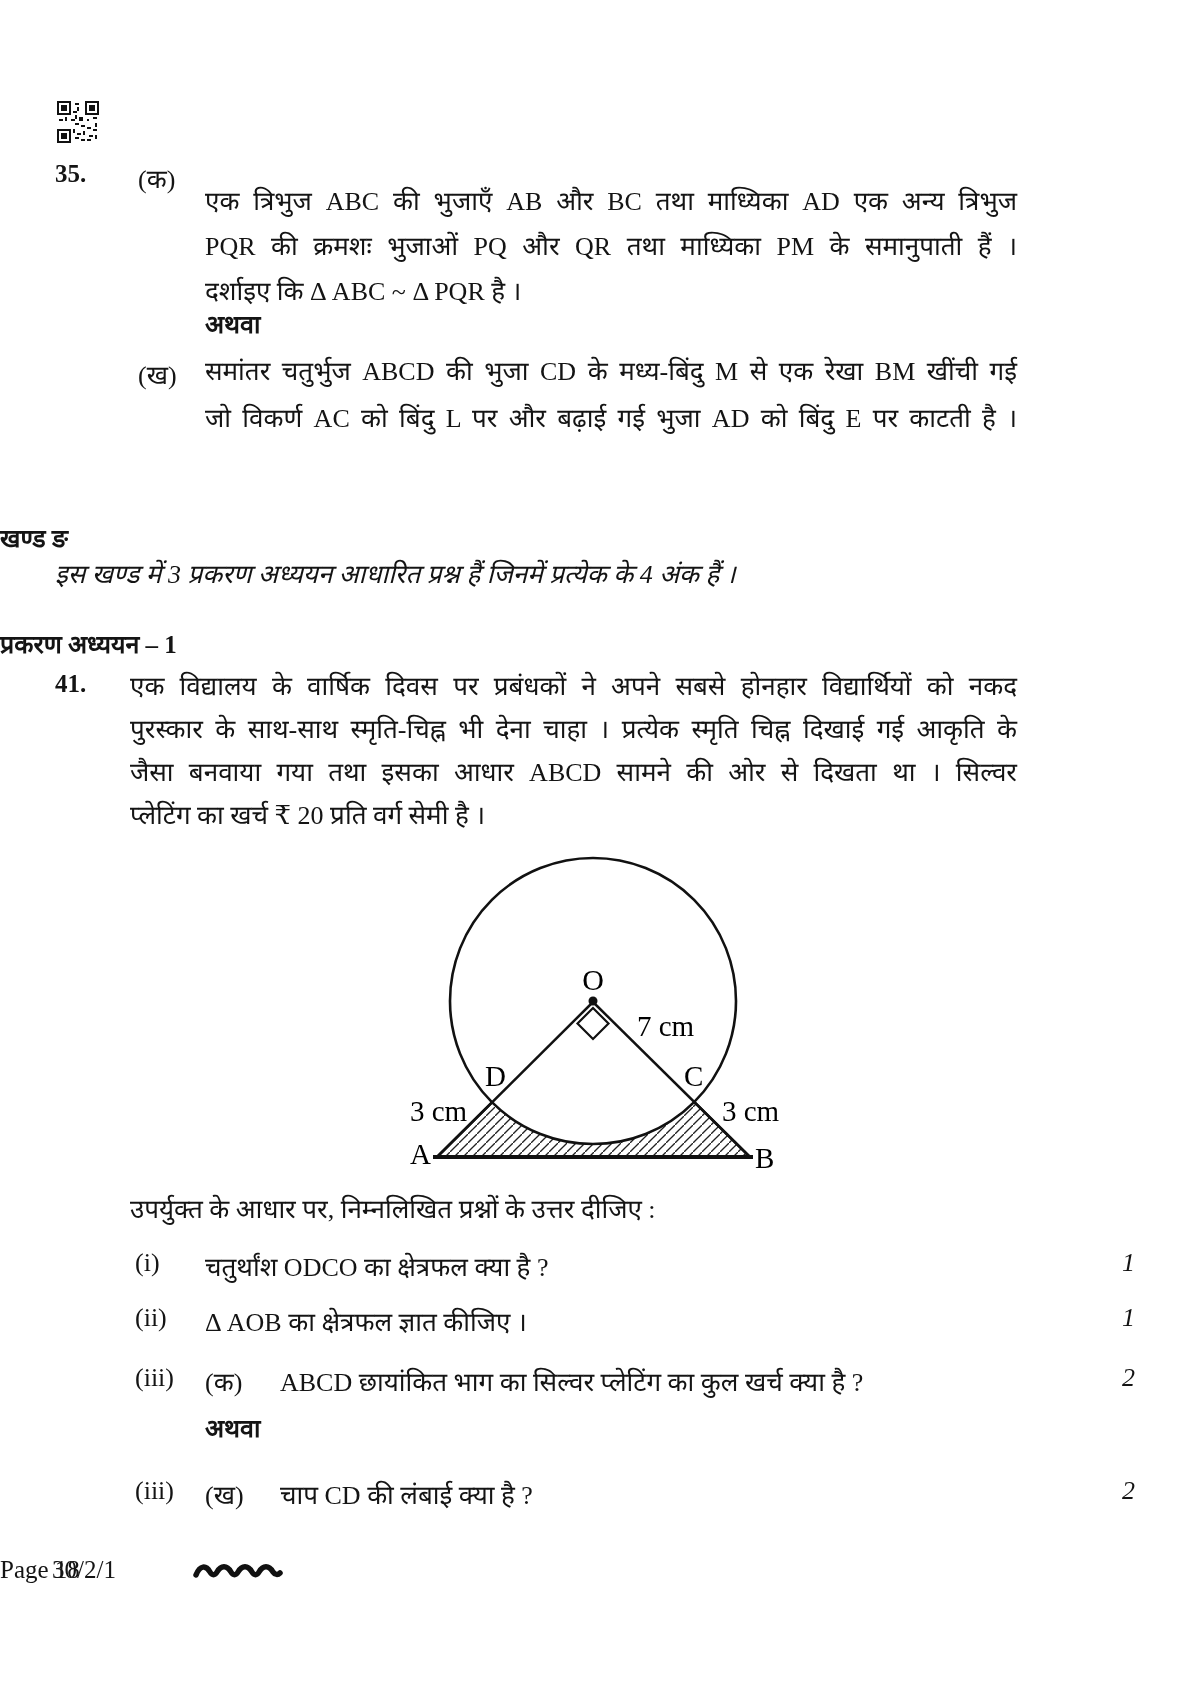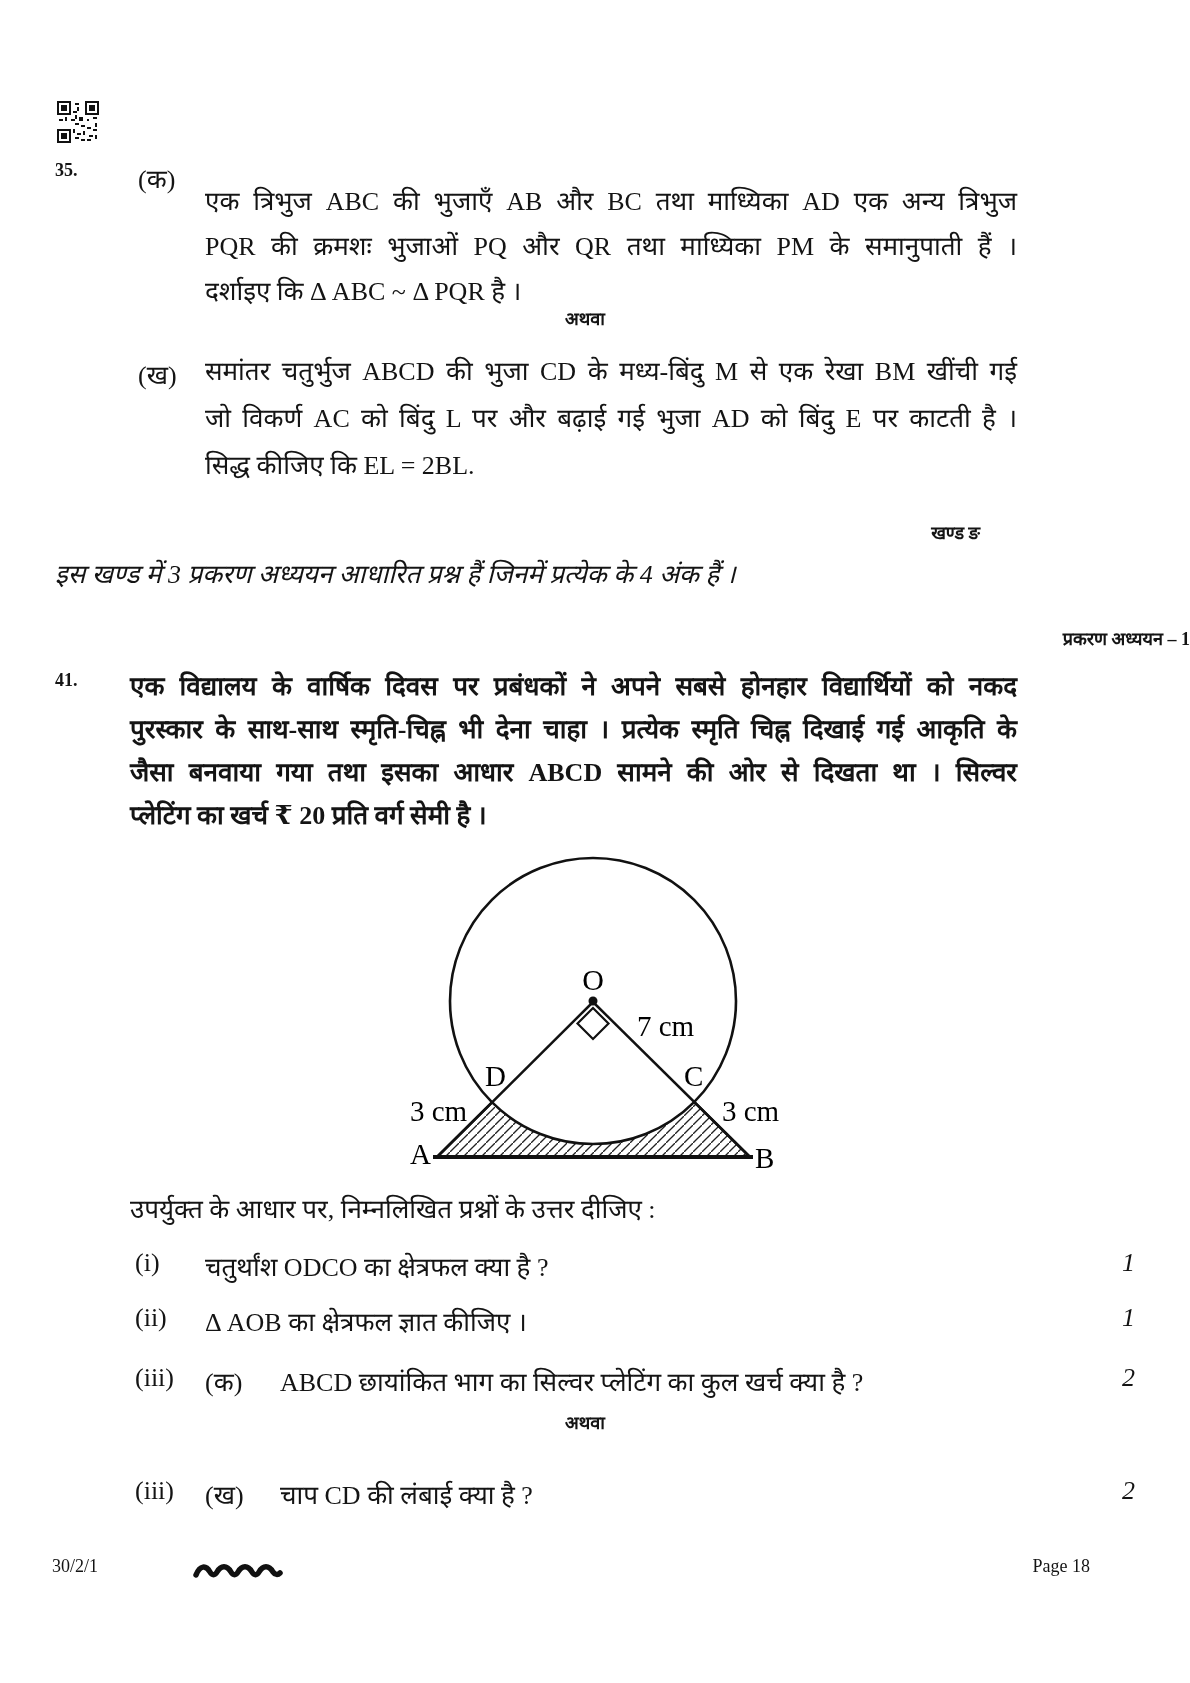--- a/index.html
+++ b/index.html
@@ -12,7 +12,7 @@
   .b{font-weight:bold;}
   .i{font-style:italic;}
   .fs26{font-size:26px;}
-  .fs27{font-size:18px;}
+  .fs27{font-size:25px;}
   .lh45{line-height:45px;margin-top:28px;}
   .lh47{line-height:47px;}
   .lh43{line-height:43px;font-weight:bold;}

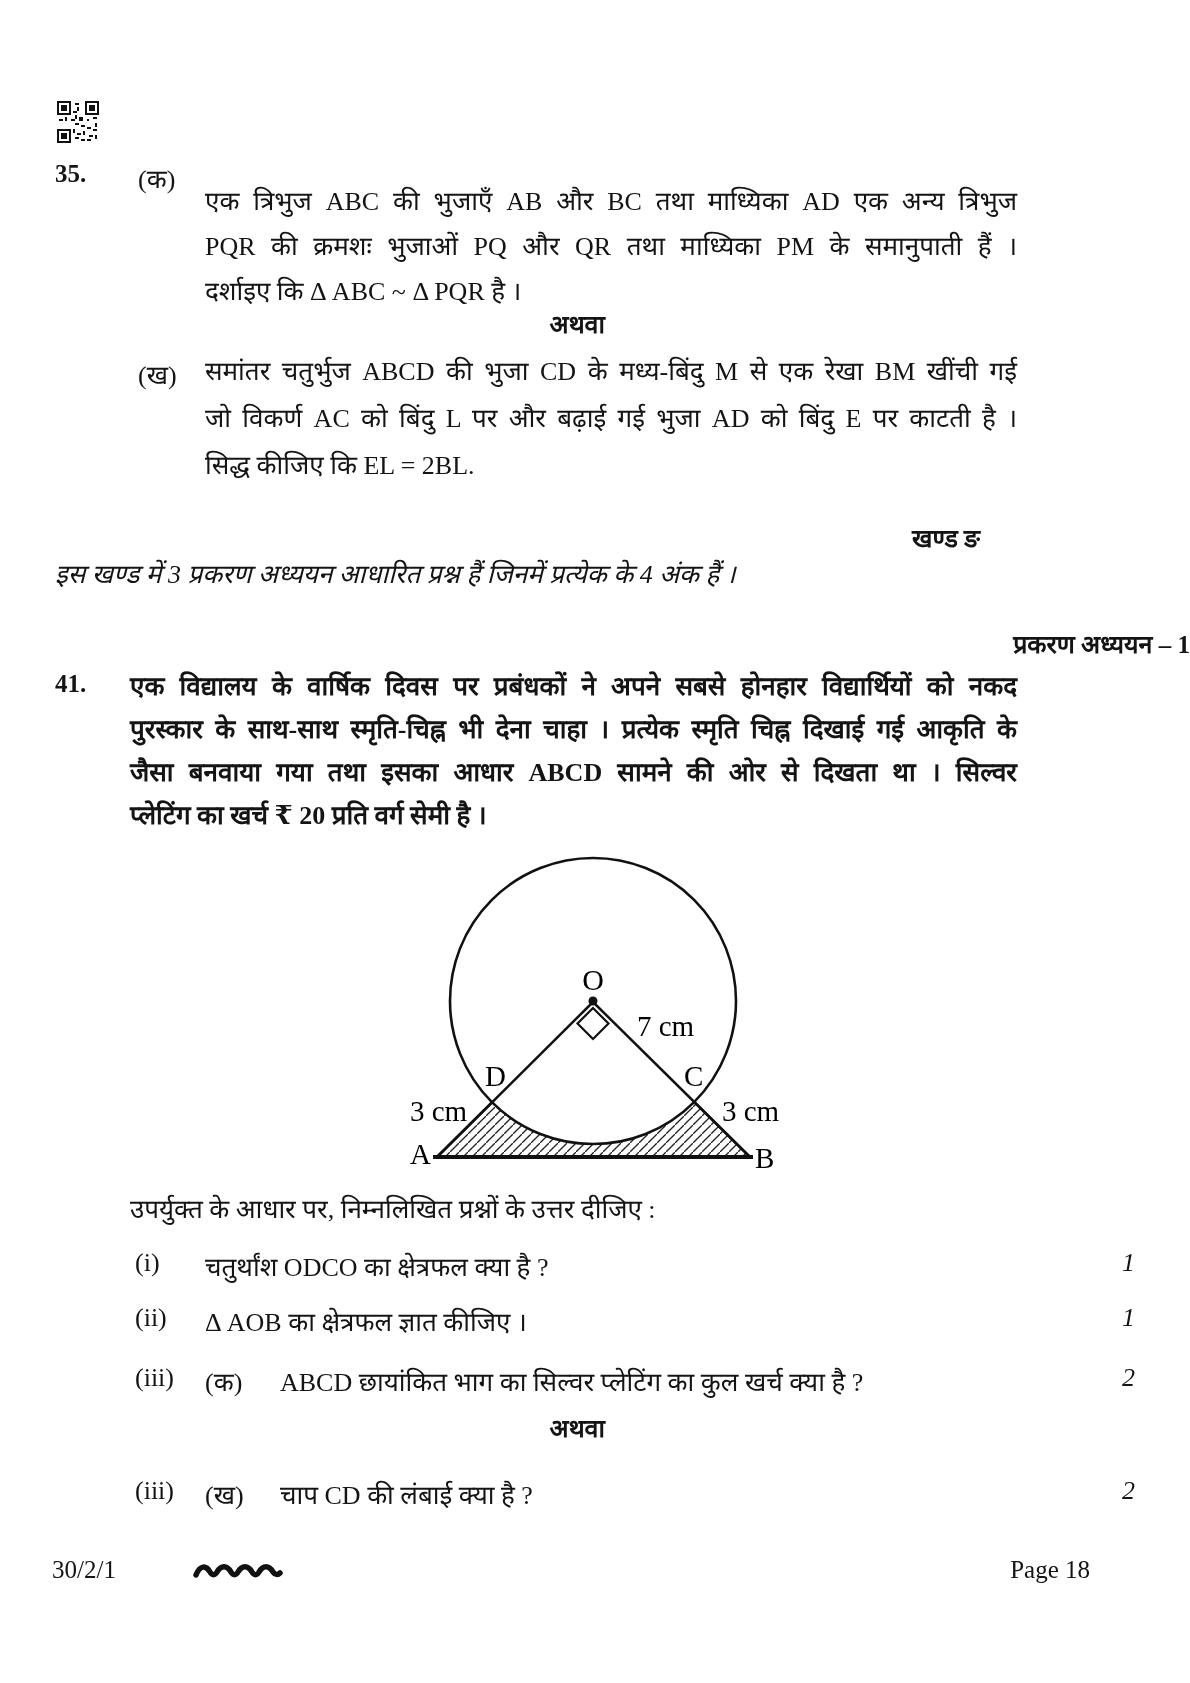--- a/index.html
+++ b/index.html
@@ -17,7 +17,7 @@
   .lh47{line-height:47px;}
   .lh43{line-height:43px;font-weight:bold;}
   .just{text-align:justify;text-align-last:justify;}
-  .center{text-align:right;}
+  .center{text-align:left;}
   .right{text-align:right;}
   .mark{font-size:26px;font-style:italic;}
   .figlabel{font-family:"Liberation Serif","DejaVu Serif",serif;}

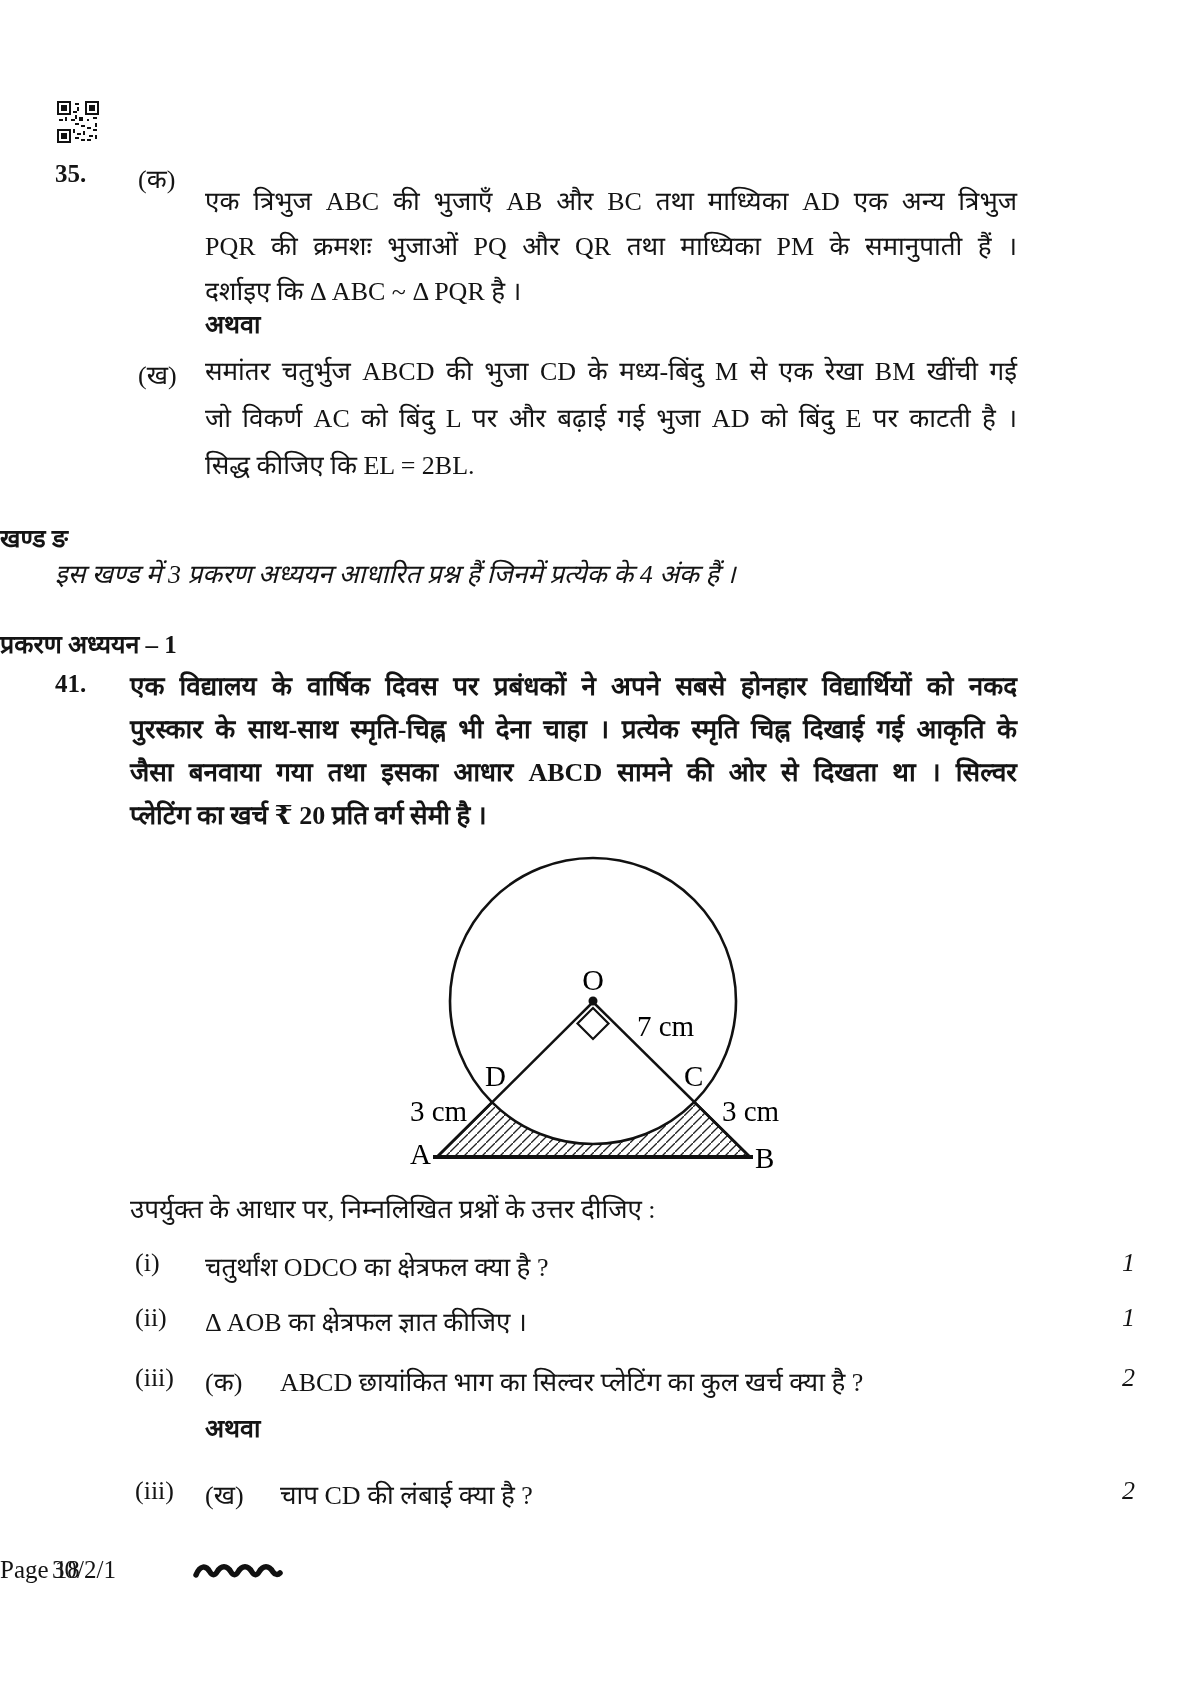--- a/index.html
+++ b/index.html
@@ -78,7 +78,6 @@
   <div class="abs fs26 lh47" style="left:205px;top:348px;width:812px">
     <div class="just">समांतर चतुर्भुज ABCD की भुजा CD के मध्य-बिंदु M से एक रेखा BM खींची गई</div>
     <div class="just">जो विकर्ण AC को बिंदु L पर और बढ़ाई गई भुजा AD को बिंदु E पर काटती है ।</div>
-    <div>सिद्ध कीजिए कि EL = 2BL.</div>
   </div>
 
   <div class="abs b fs27 center" style="left:0px;top:520px;width:980px">खण्ड ङ</div>

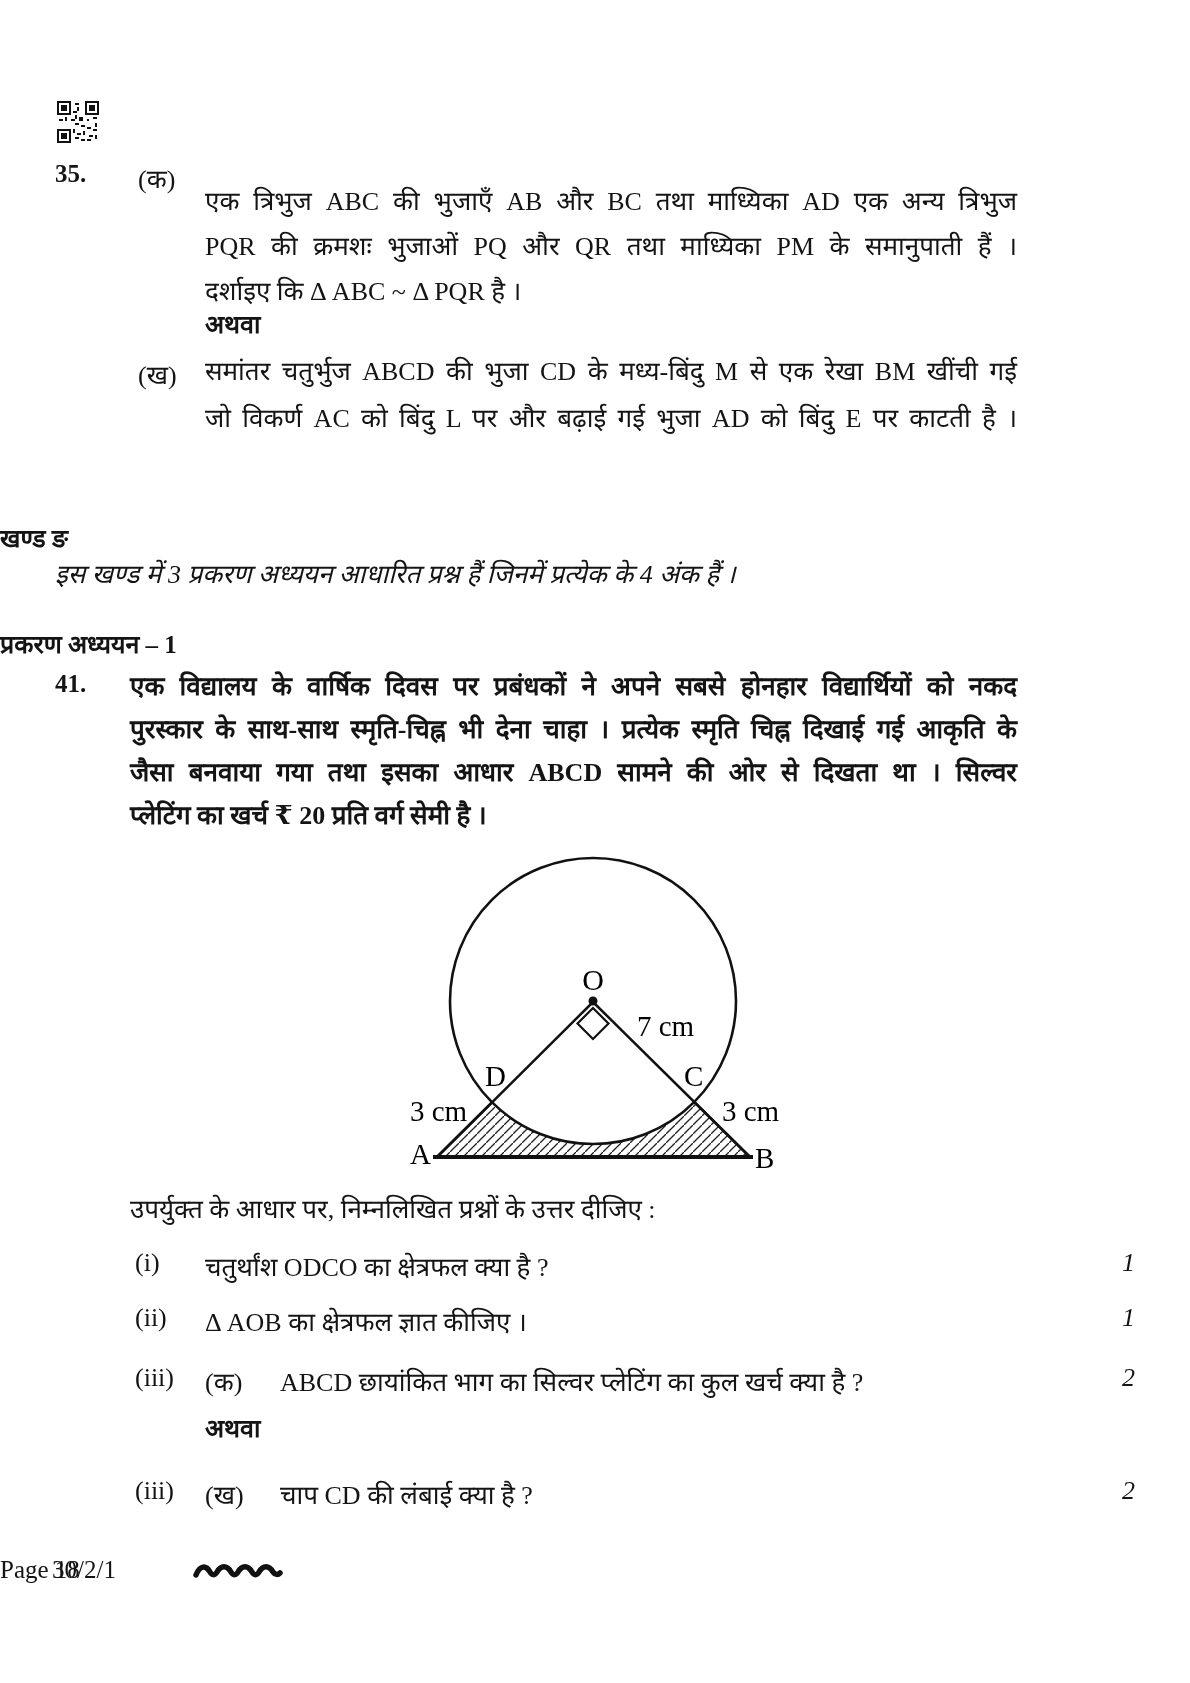--- a/index.html
+++ b/index.html
@@ -15,7 +15,7 @@
   .fs27{font-size:25px;}
   .lh45{line-height:45px;margin-top:28px;}
   .lh47{line-height:47px;}
-  .lh43{line-height:43px;font-weight:bold;}
+  .lh43{line-height:43px;}
   .just{text-align:justify;text-align-last:justify;}
   .center{text-align:left;}
   .right{text-align:right;}

